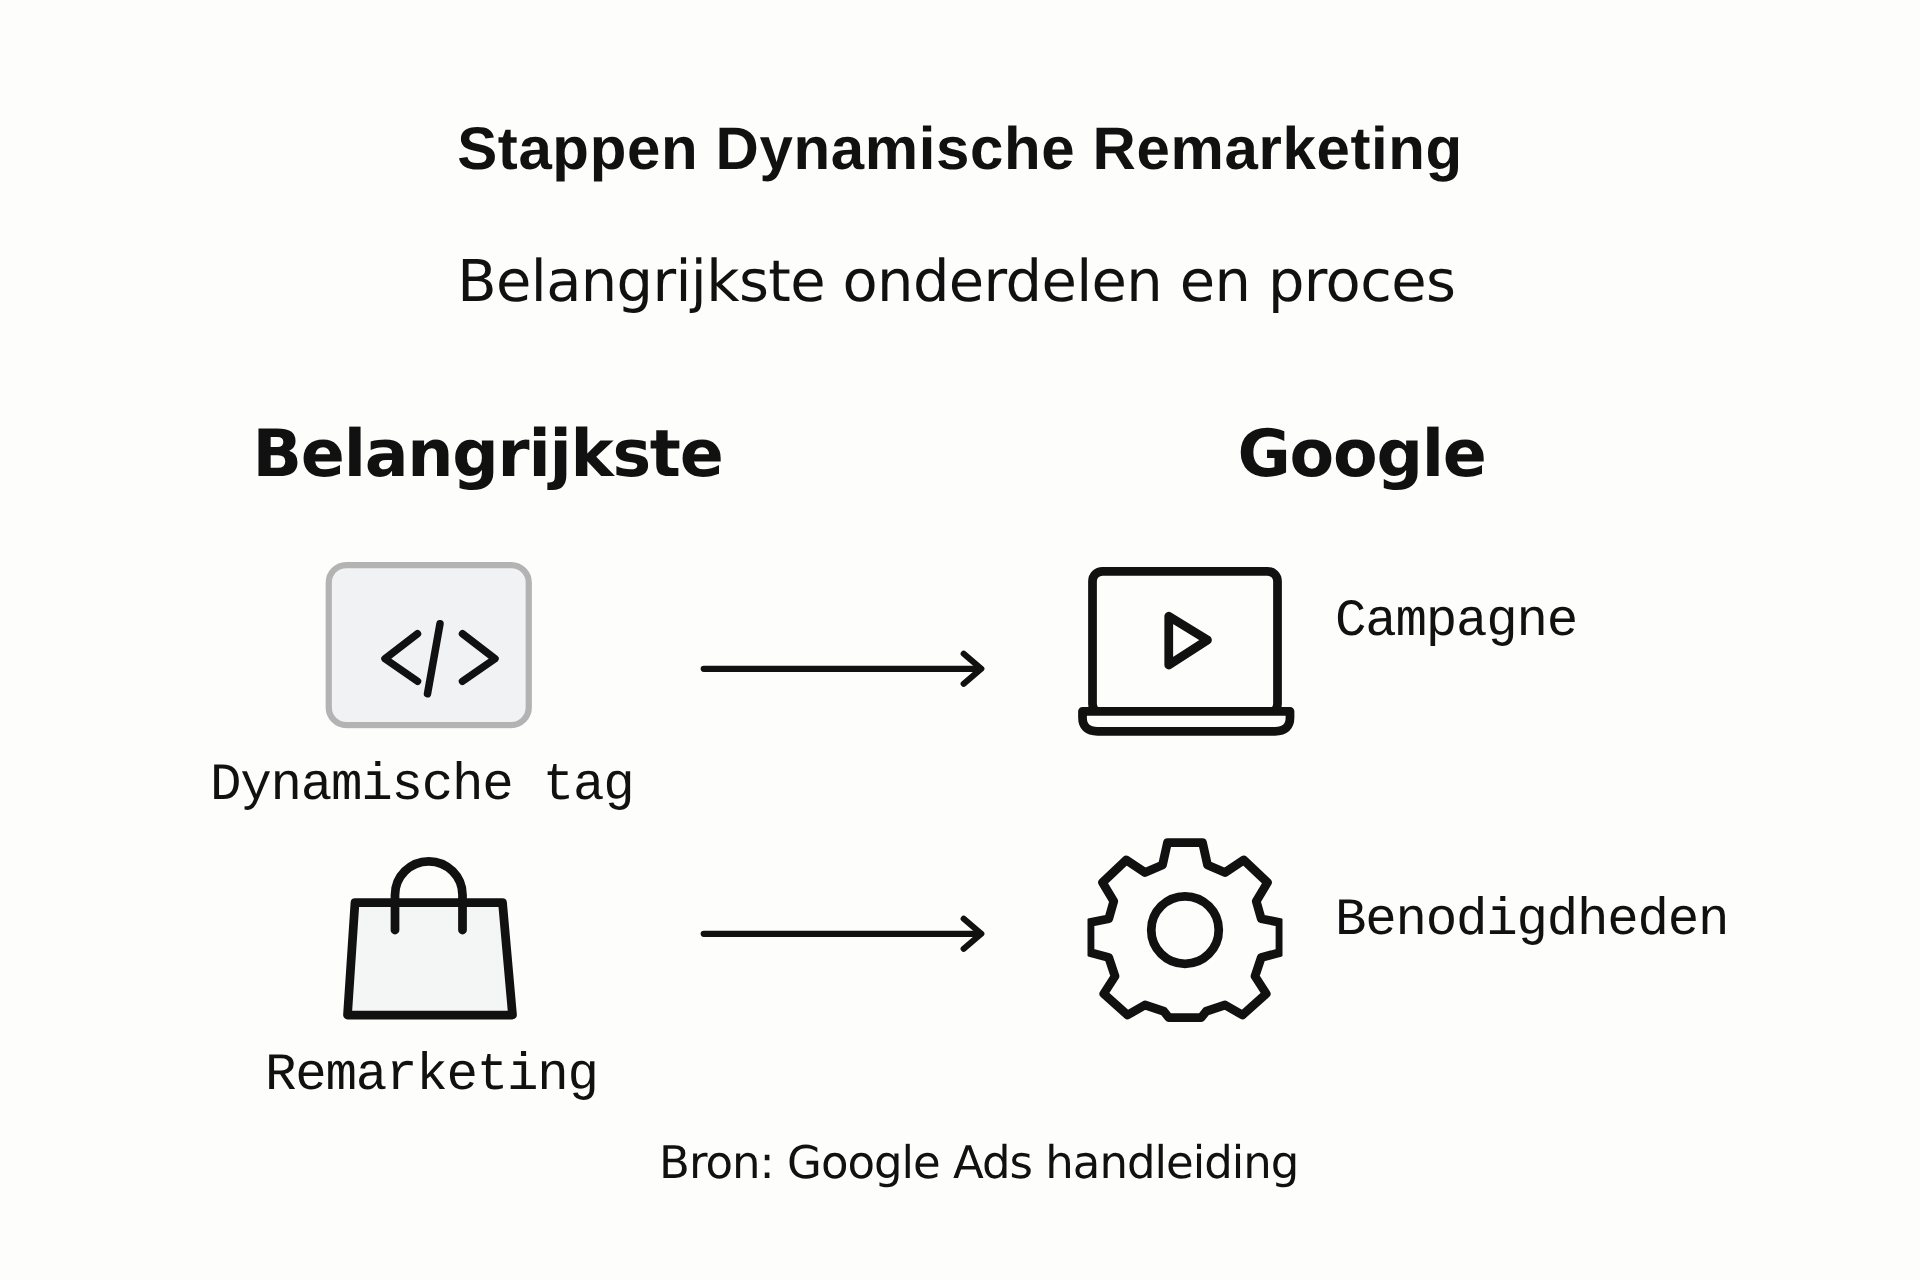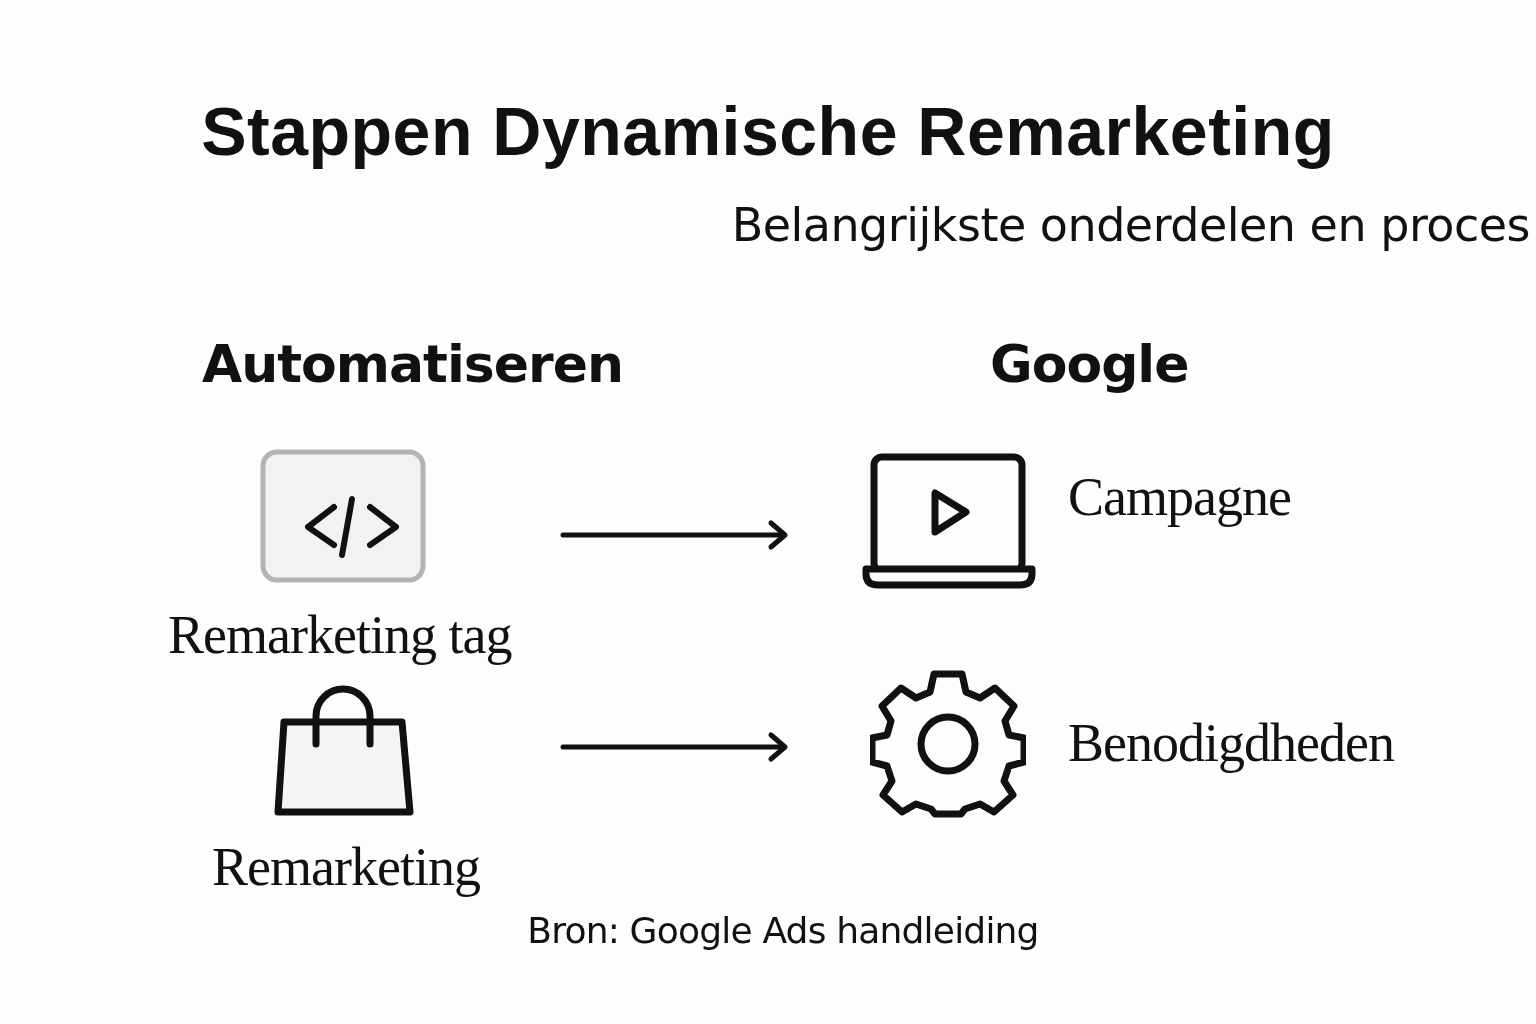--- a/index.html
+++ b/index.html
@@ -15,7 +15,7 @@
     .title {
       left: 0; width: 1536px; top: 92px;
       text-align: center;
-      font-size: 68px; font-weight: bold;
+      font-size: 48px; font-weight: bold;
       letter-spacing: 0.5px;
     }
     .subtitle {

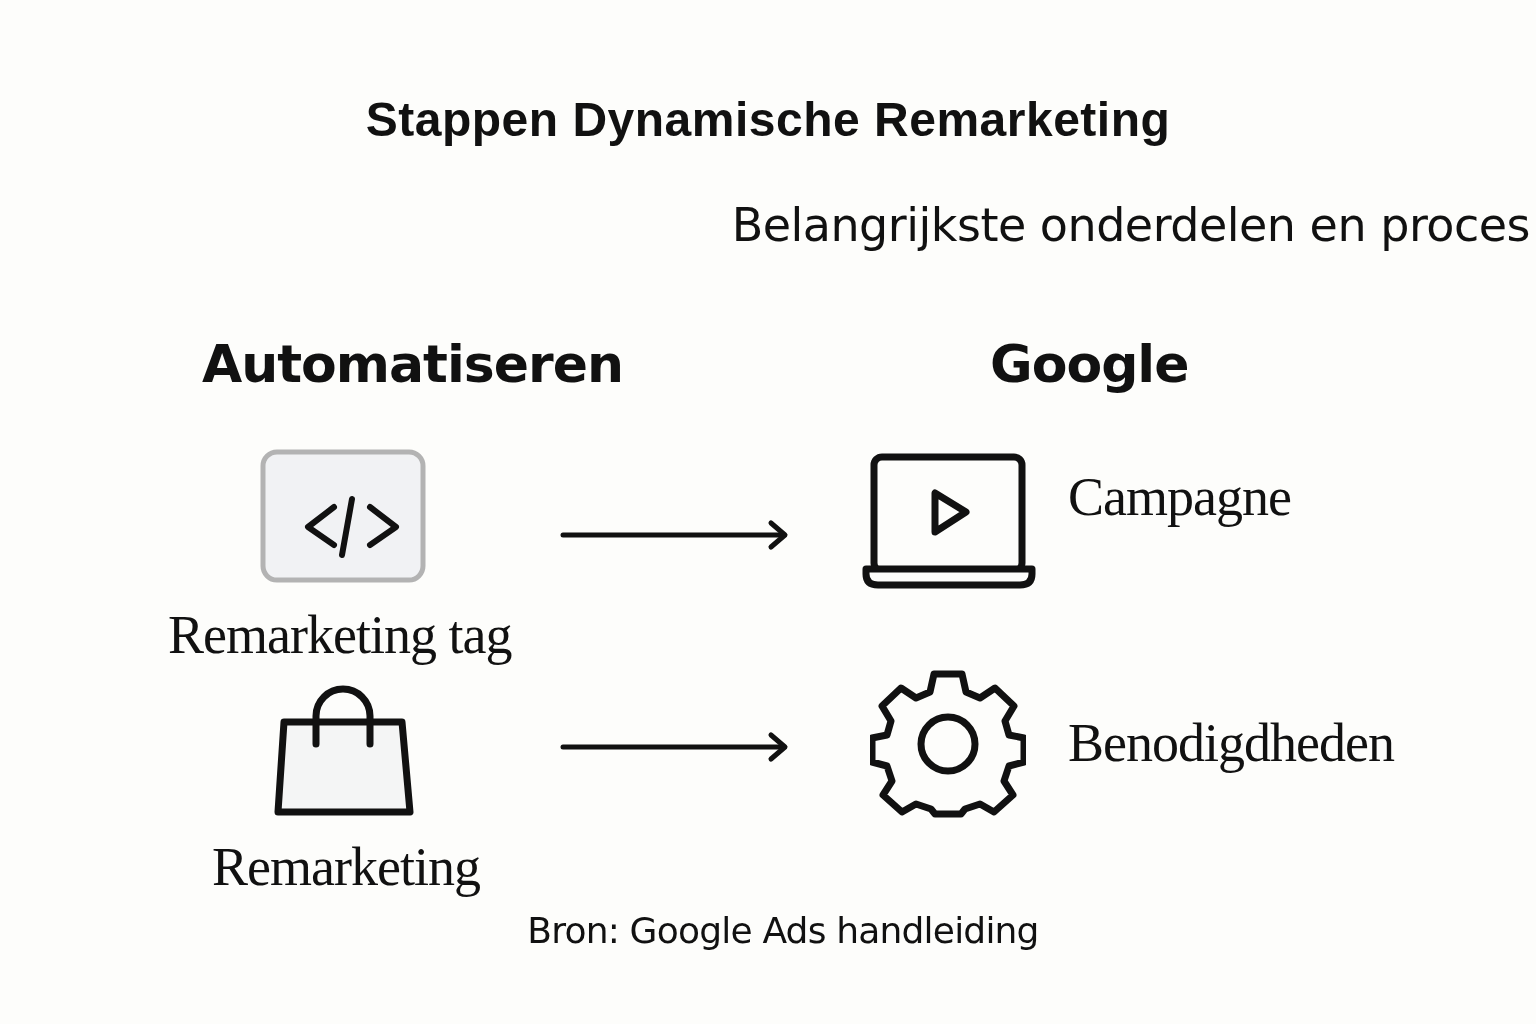--- a/index.html
+++ b/index.html
@@ -20,7 +20,7 @@
     }
     .subtitle {
       left: 0; width: 1530px; top: 198px;
-      text-align: right;
+      text-align: center;
       font-size: 46px;
       font-family: "DejaVu Sans", sans-serif;
       font-weight: normal;

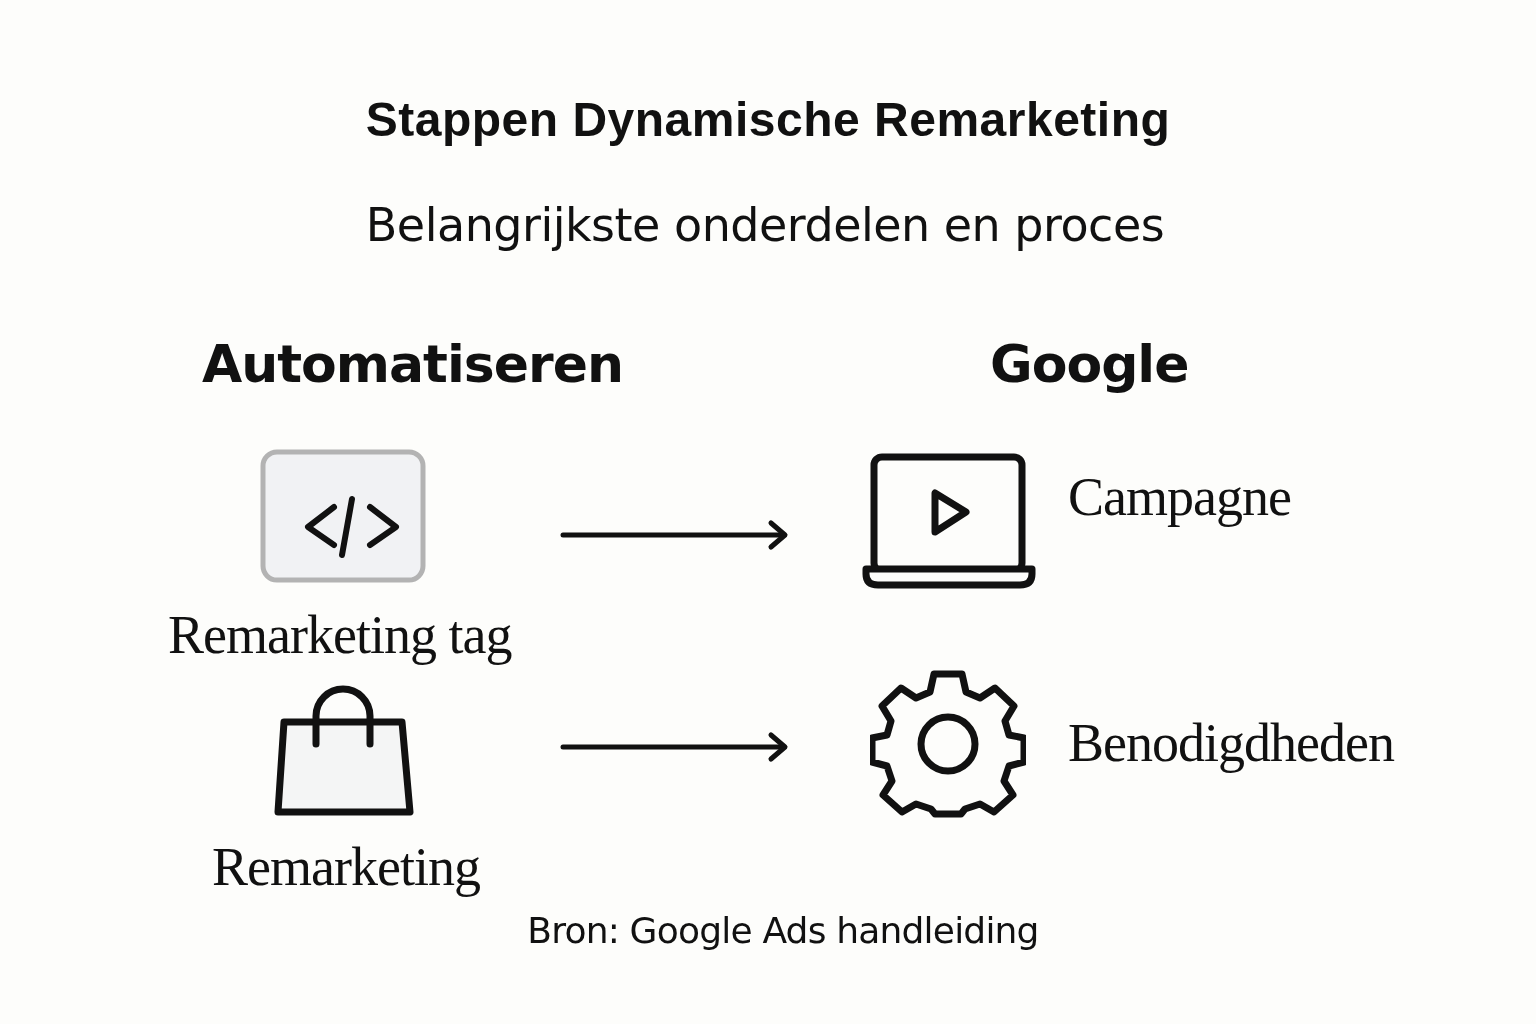--- a/index.html
+++ b/index.html
@@ -52,7 +52,7 @@
 <div class="abs title">Stappen Dynamische Remarketing</div>
 <div class="abs subtitle">Belangrijkste onderdelen en proces</div>
 
-<div class="abs col-head" style="left:202px;">Automatiseren</div>
+<div class="abs col-head" style="left:202px;">Belangrijkste</div>
 
 <div class="abs" style="left:260px; top:449px;">
   <svg width="166" height="134" viewBox="0 0 166 134">

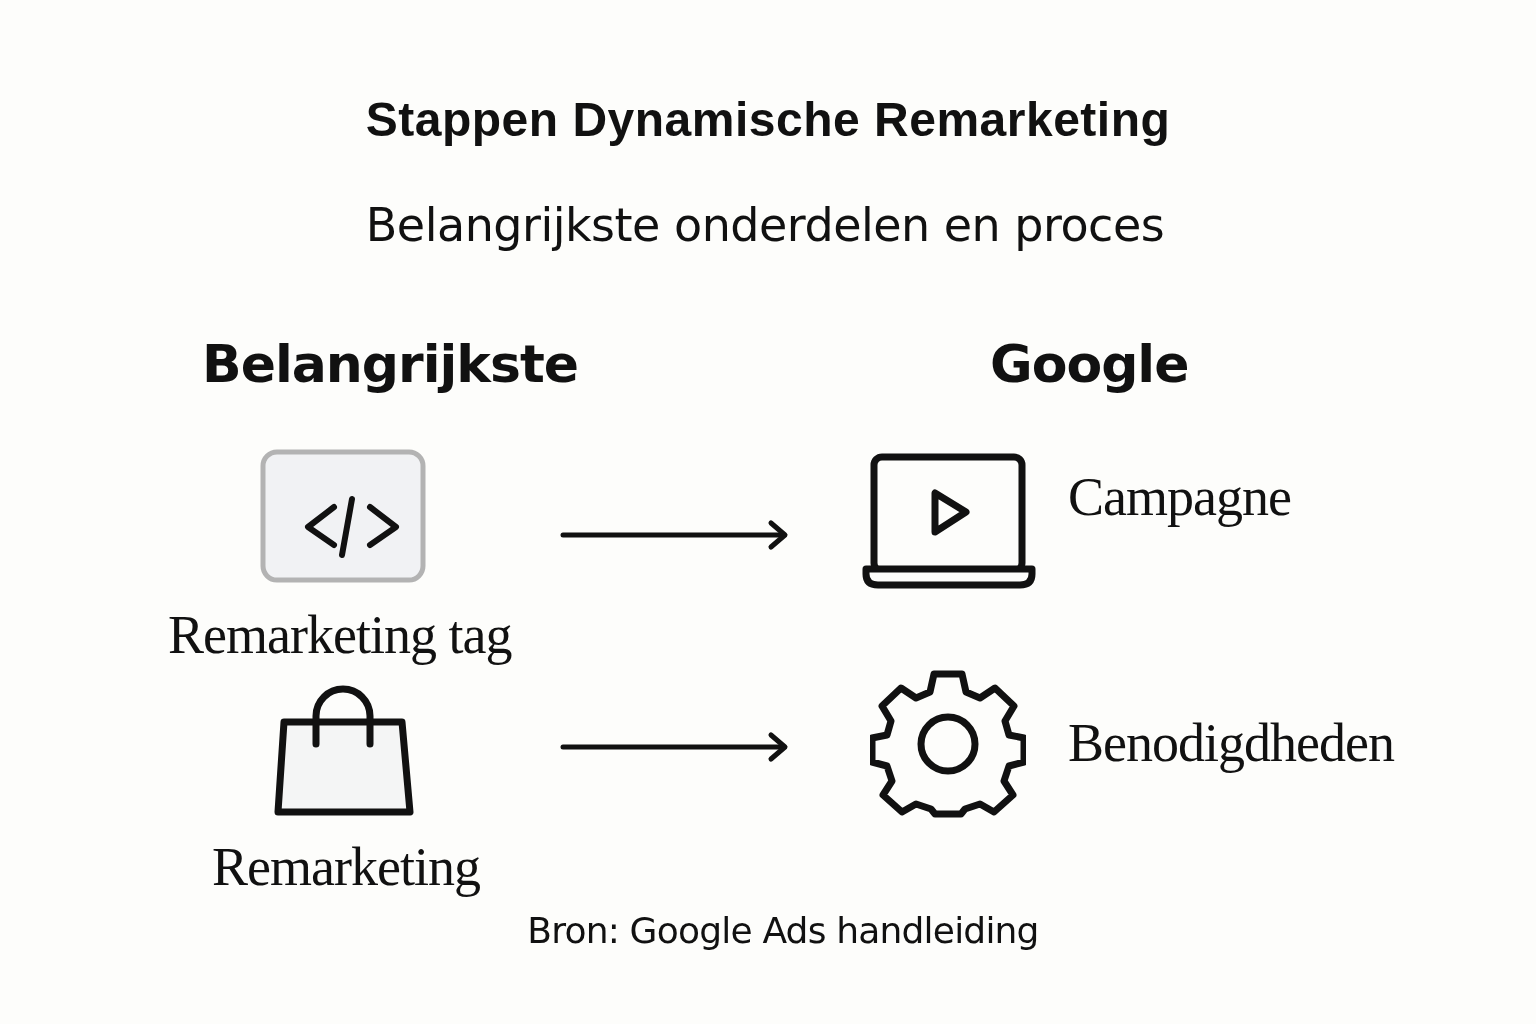--- a/index.html
+++ b/index.html
@@ -32,8 +32,8 @@
       letter-spacing: -1px;
     }
     .label {
-      font-family: Liberation Serif, serif;
-      font-size: 54px;
+      font-family: Liberation Mono, monospace;
+      font-size: 42px;
       letter-spacing: -1px;
       white-space: nowrap;
     }

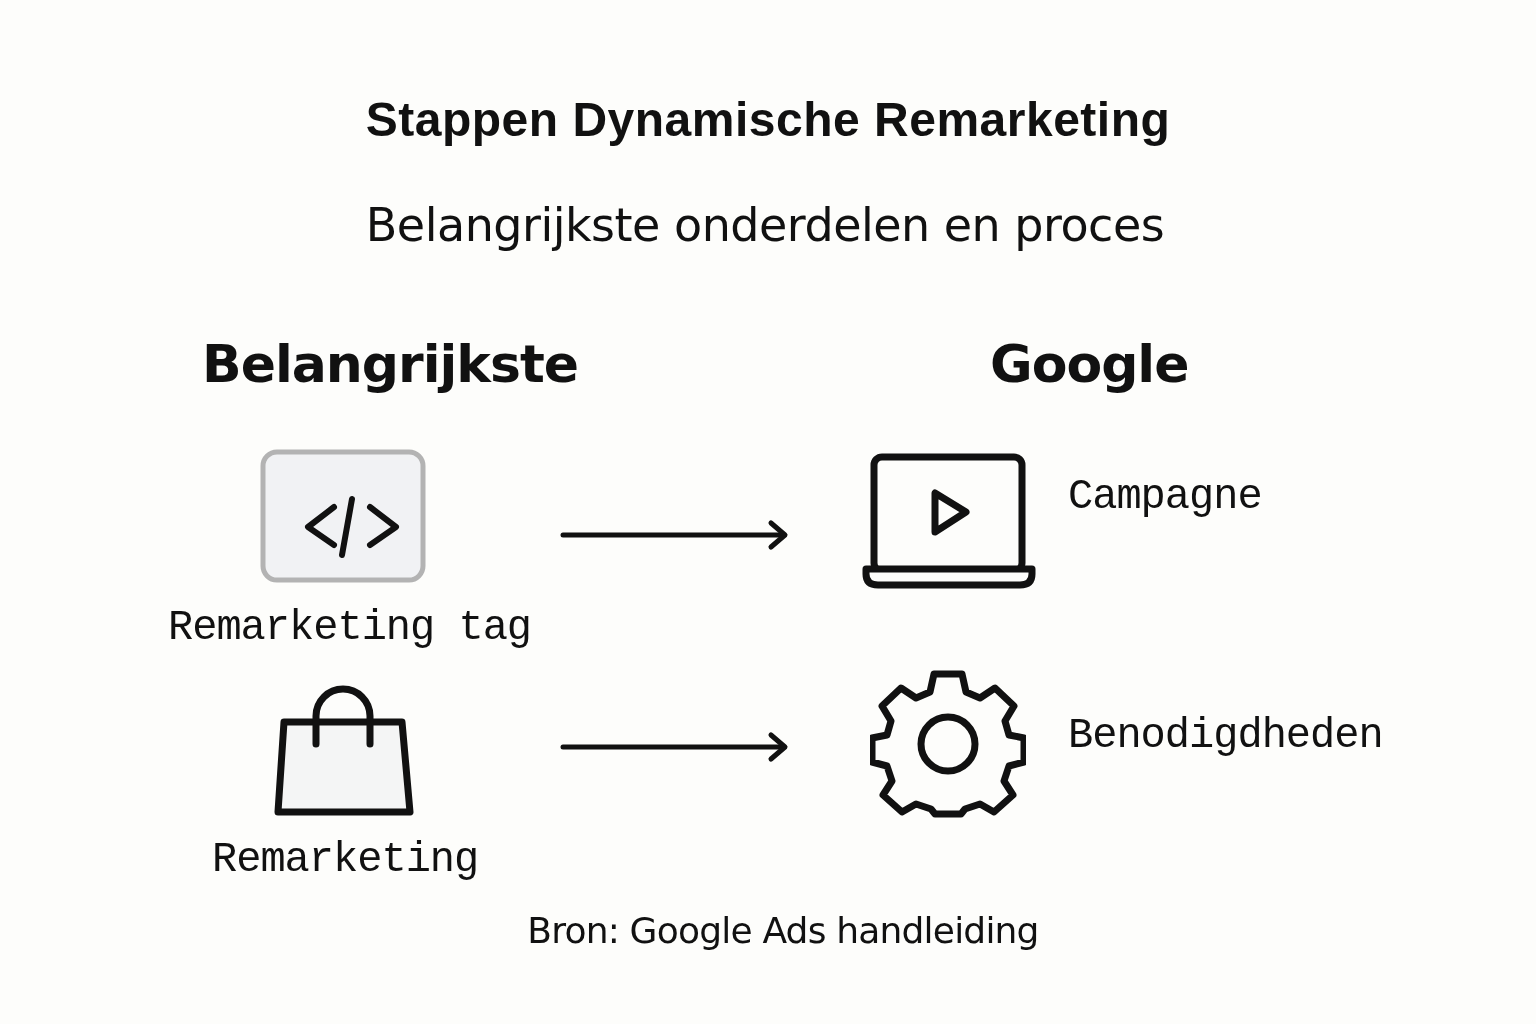--- a/index.html
+++ b/index.html
@@ -62,7 +62,7 @@
     <polyline points="110,58 136,78 110,96" fill="none" stroke="#111" stroke-width="6" stroke-linecap="round" stroke-linejoin="round"></polyline>
   </svg>
 </div>
-<div class="abs label" style="left:168px; top:604px;">Remarketing tag</div>
+<div class="abs label" style="left:168px; top:604px;">Dynamische tag</div>
 
 <div class="abs" style="left:270px; top:680px;">
   <svg width="150" height="140" viewBox="0 0 150 140">

